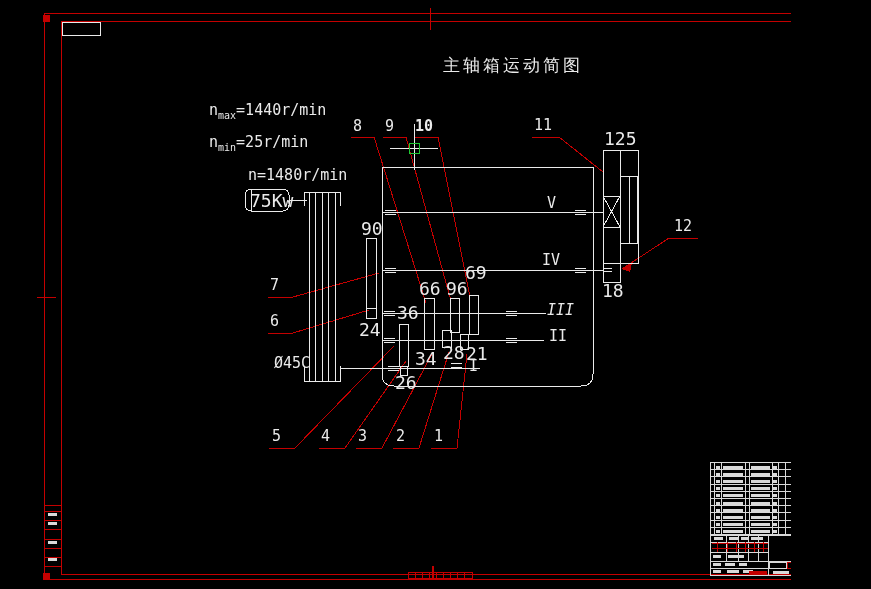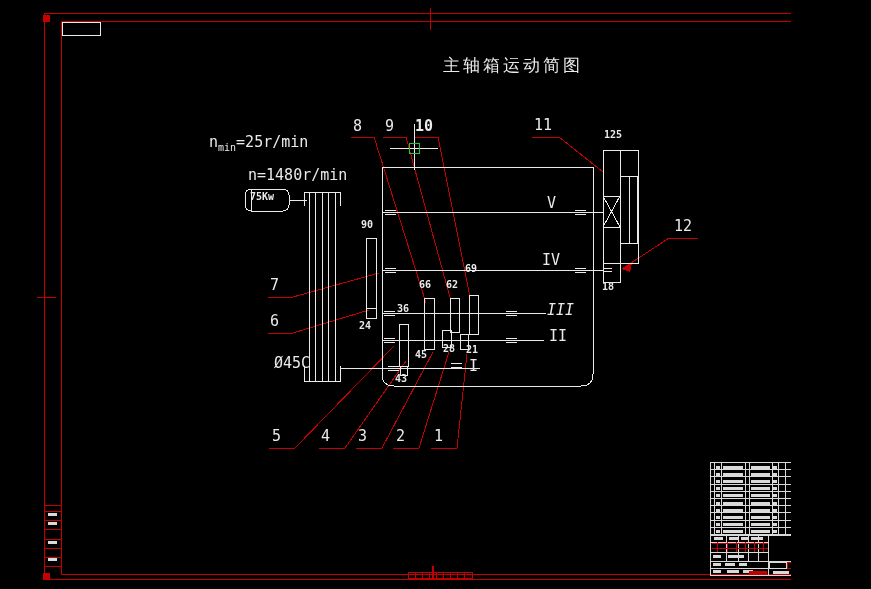--- a/index.html
+++ b/index.html
@@ -158,6 +158,7 @@
 
   <span class="t cn" style="left:443px;top:57px;">主轴箱运动简图</span>
 
+  <span class="t f15" style="left:209px;top:103px;"><span>n</span><span class="sub">max</span><span>=1440r/min</span></span>
   <span class="t f15" style="left:209px;top:135px;"><span>n</span><span class="sub">min</span><span>=25r/min</span></span>
   <span class="t f15" style="left:248px;top:168px;">n=1480r/min</span>
   <span class="t f14" style="left:250px;top:192px;">75Kw</span>

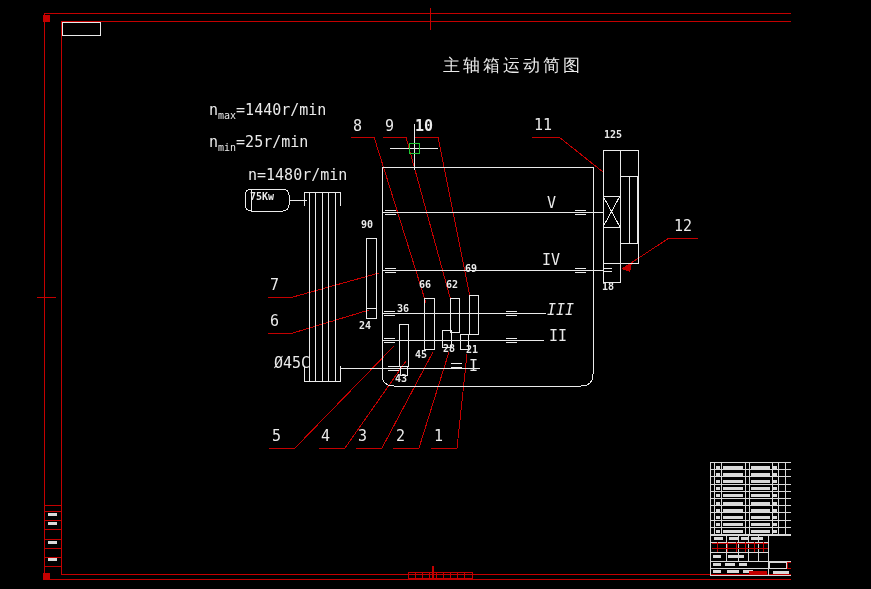--- a/index.html
+++ b/index.html
@@ -8,7 +8,7 @@
   #app svg{position:absolute;left:0;top:0;}
   .t{position:absolute;color:#eaeaea;white-space:nowrap;line-height:1.05;}
   .cn{font-family:"DejaVu Sans","Liberation Sans",sans-serif;font-size:17px;letter-spacing:3px;}
-  .f15{font-size:15px;} .f14{font-size:10px;font-weight:bold;}
+  .f15{font-size:15px;} .f14{font-size:18px;}
   .sub{font-size:10px;vertical-align:-4px;}
   
   #tblock{position:absolute;left:710px;top:462px;width:124px;height:112px;}

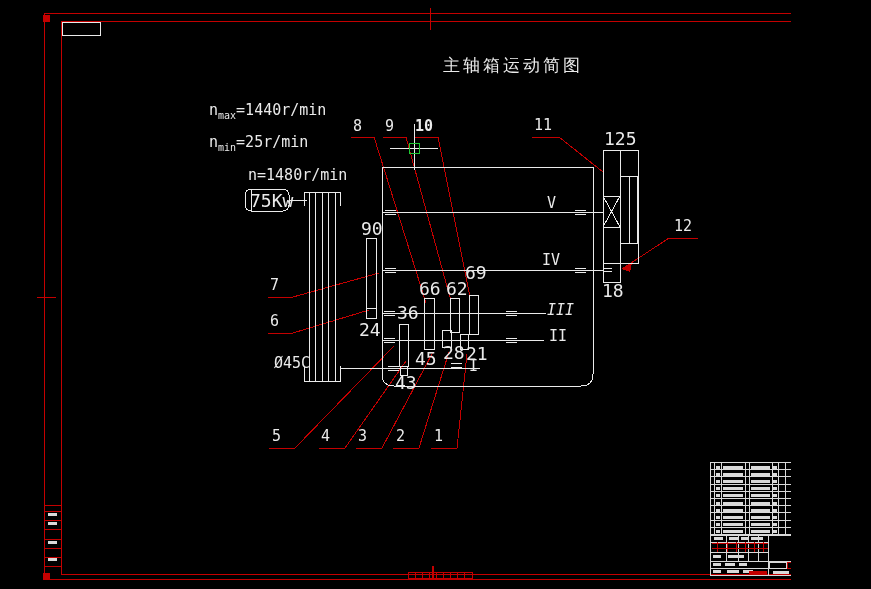--- a/index.html
+++ b/index.html
@@ -168,7 +168,7 @@
   <span class="t f14" style="left:359px;top:321px;">24</span>
   <span class="t f14" style="left:397px;top:304px;">36</span>
   <span class="t f14" style="left:419px;top:280px;">66</span>
-  <span class="t f14" style="left:446px;top:280px;">62</span>
+  <span class="t f14" style="left:446px;top:280px;">96</span>
   <span class="t f14" style="left:465px;top:264px;">69</span>
   <span class="t f14" style="left:415px;top:350px;">45</span>
   <span class="t f14" style="left:443px;top:344px;">28</span>

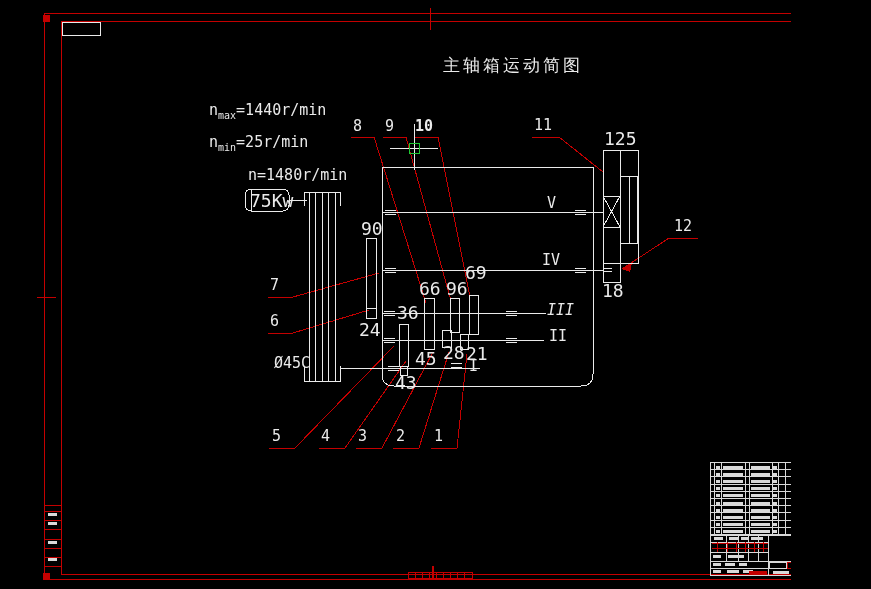--- a/index.html
+++ b/index.html
@@ -170,7 +170,7 @@
   <span class="t f14" style="left:419px;top:280px;">66</span>
   <span class="t f14" style="left:446px;top:280px;">96</span>
   <span class="t f14" style="left:465px;top:264px;">69</span>
-  <span class="t f14" style="left:415px;top:350px;">45</span>
+  <span class="t f14" style="left:415px;top:350px;">34</span>
   <span class="t f14" style="left:443px;top:344px;">28</span>
   <span class="t f14" style="left:466px;top:345px;">21</span>
   <span class="t f14" style="left:395px;top:374px;">43</span>

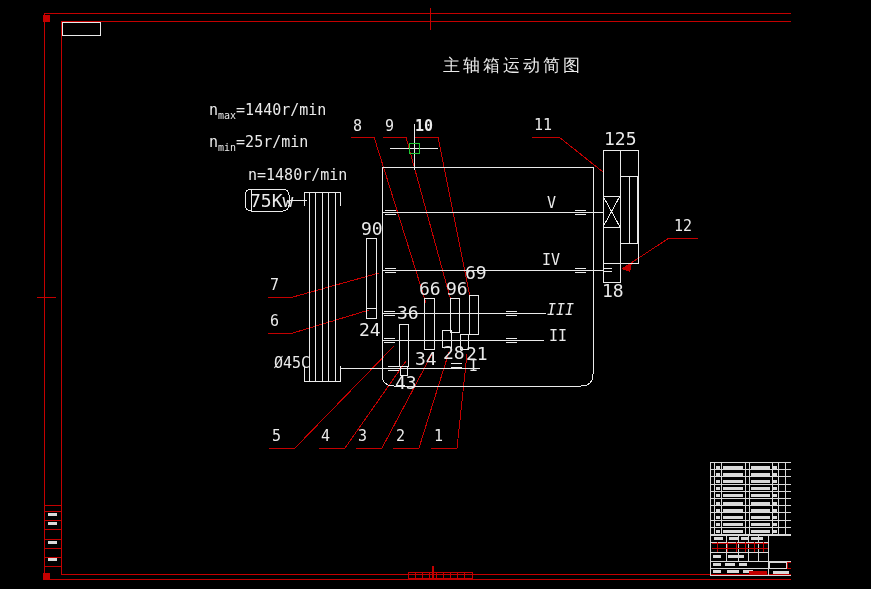--- a/index.html
+++ b/index.html
@@ -173,7 +173,7 @@
   <span class="t f14" style="left:415px;top:350px;">34</span>
   <span class="t f14" style="left:443px;top:344px;">28</span>
   <span class="t f14" style="left:466px;top:345px;">21</span>
-  <span class="t f14" style="left:395px;top:374px;">43</span>
+  <span class="t f14" style="left:395px;top:374px;">26</span>
   <span class="t f14" style="left:604px;top:130px;">125</span>
   <span class="t f14" style="left:602px;top:282px;">18</span>
 

